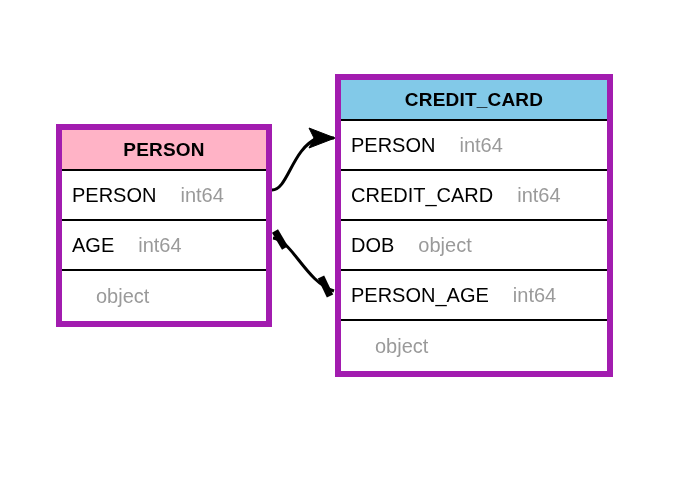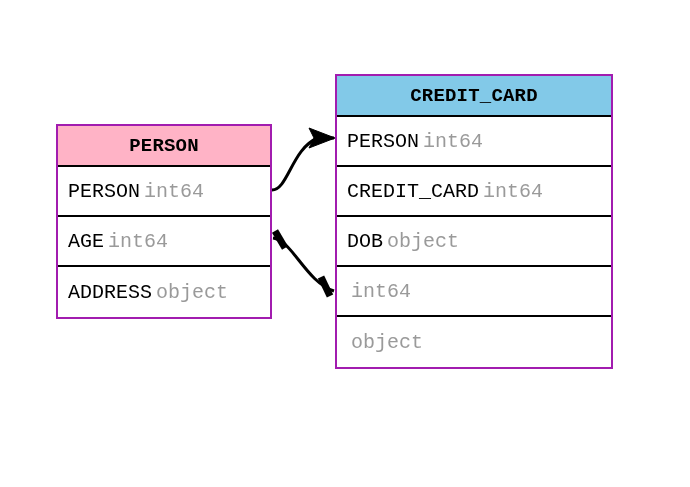--- a/index.html
+++ b/index.html
@@ -18,9 +18,8 @@
   .entity {
     position: absolute;
     box-sizing: border-box;
-    border: 2px solid #a21caf;
+    border: 6px solid #a21caf;
     background: #ffffff;
-    font-family: Liberation Mono, monospace;
   }
   .entity-header {
     box-sizing: border-box;

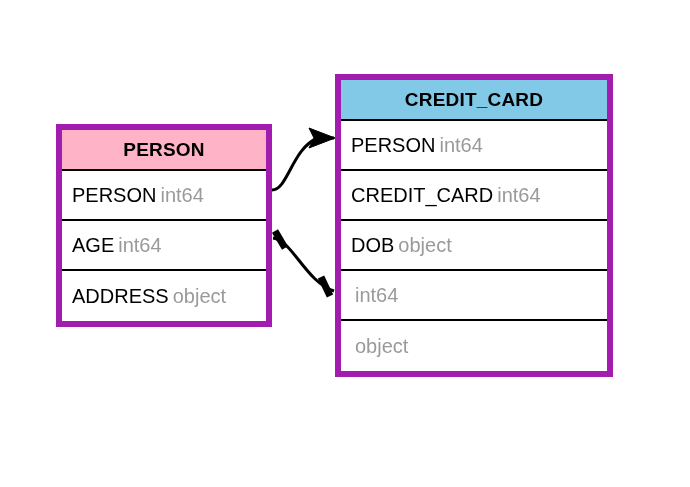--- a/index.html
+++ b/index.html
@@ -52,7 +52,7 @@
   }
   .attr-type {
     color: #9a9a9a;
-    margin-left: 4px;
+    margin-left: 24px;
   }
   #edges {
     position: absolute;

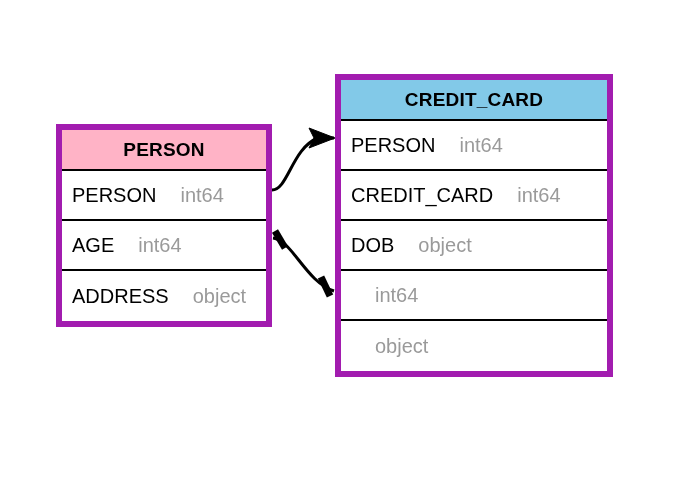--- a/index.html
+++ b/index.html
@@ -95,7 +95,6 @@
       <span class="attr-type">int64</span>
     </div>
     <div class="attr-row">
-      <span class="attr-name">ADDRESS</span>
       <span class="attr-type">object</span>
     </div>
   </div>

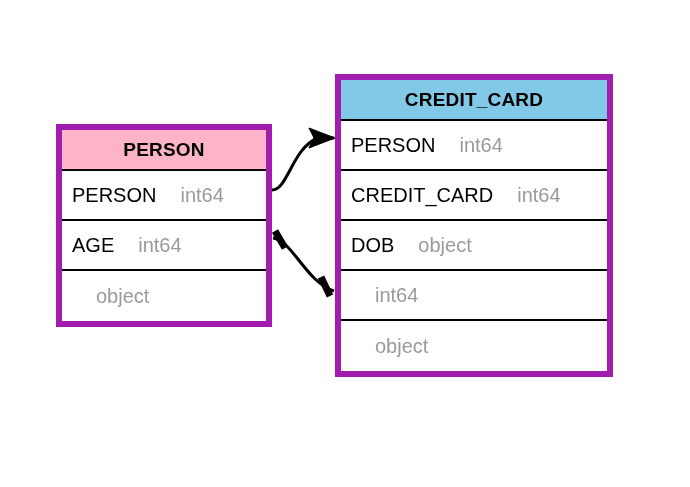--- a/index.html
+++ b/index.html
@@ -116,6 +116,7 @@
       <span class="attr-type">object</span>
     </div>
     <div class="attr-row">
+      <span class="attr-name">PERSON_AGE</span>
       <span class="attr-type">int64</span>
     </div>
     <div class="attr-row">

